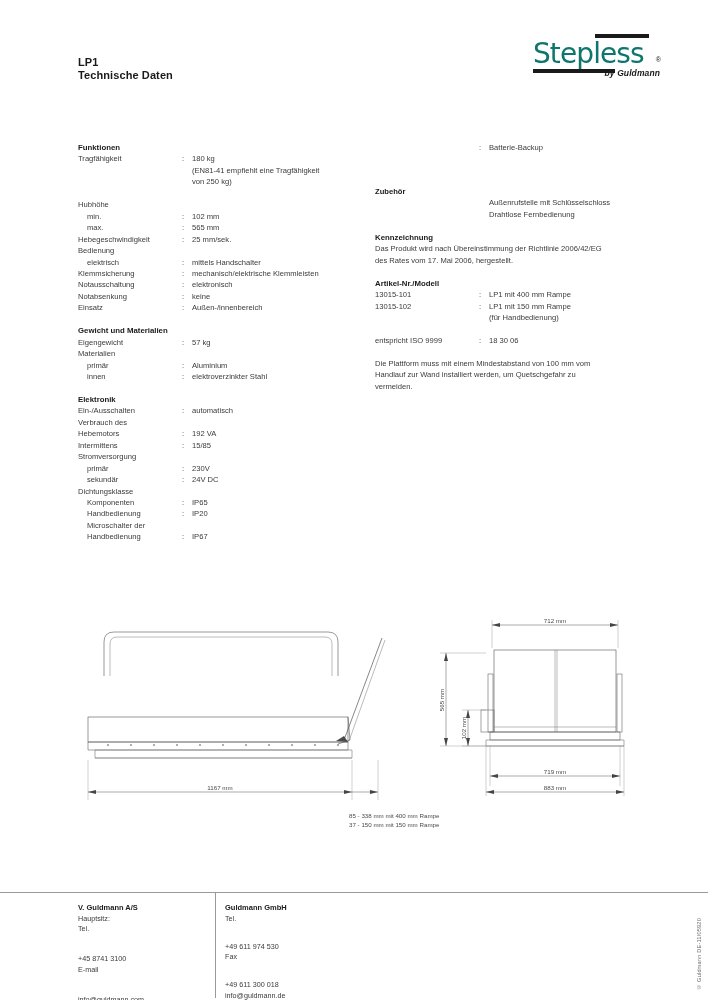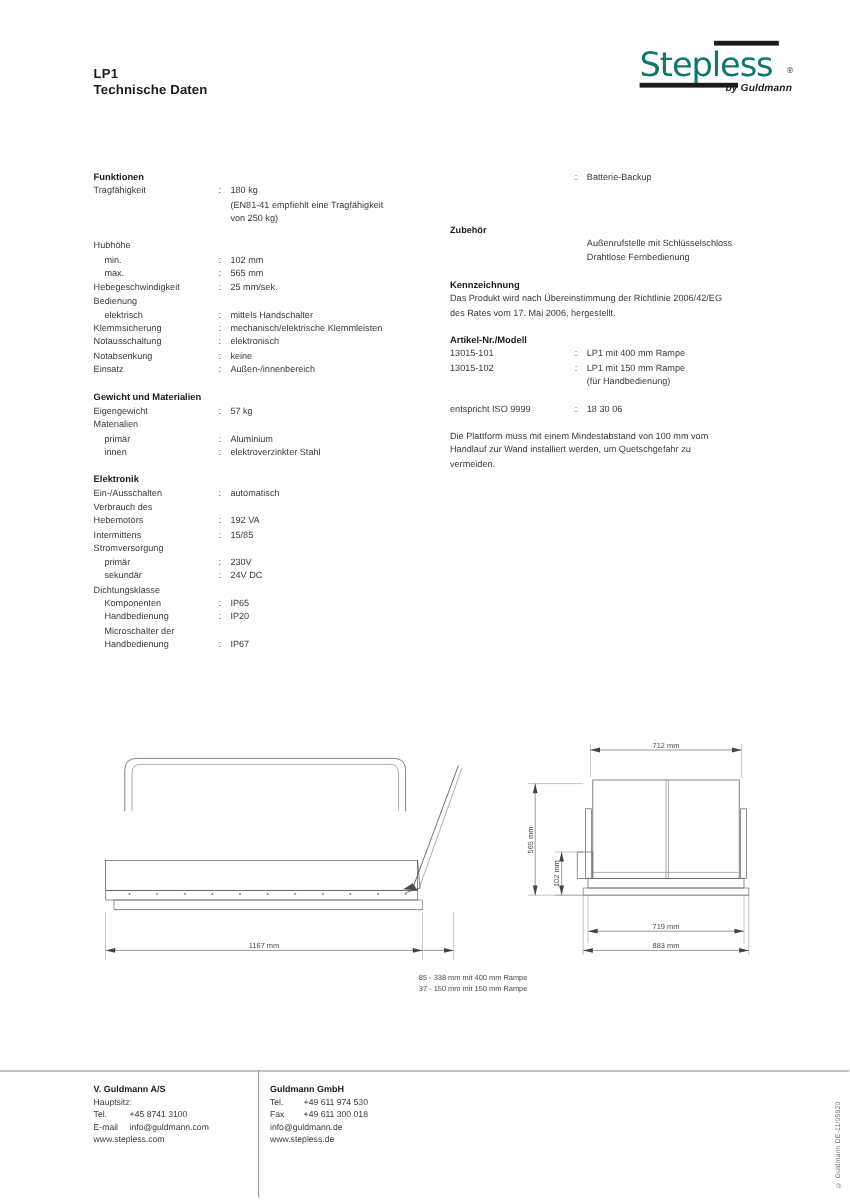--- a/index.html
+++ b/index.html
@@ -167,7 +167,7 @@
     font-size: 7.5px;
     margin-bottom: 1px;
   }
-  .f-line { display: flex; white-space: nowrap; }
+  .f-line { display: flex; white-space: nowrap; flex-direction: column; }
   .f-line .k { width: 28px; flex: 0 0 28px; }
   .f-line .k.wide { width: 30px; flex: 0 0 30px; }
 

